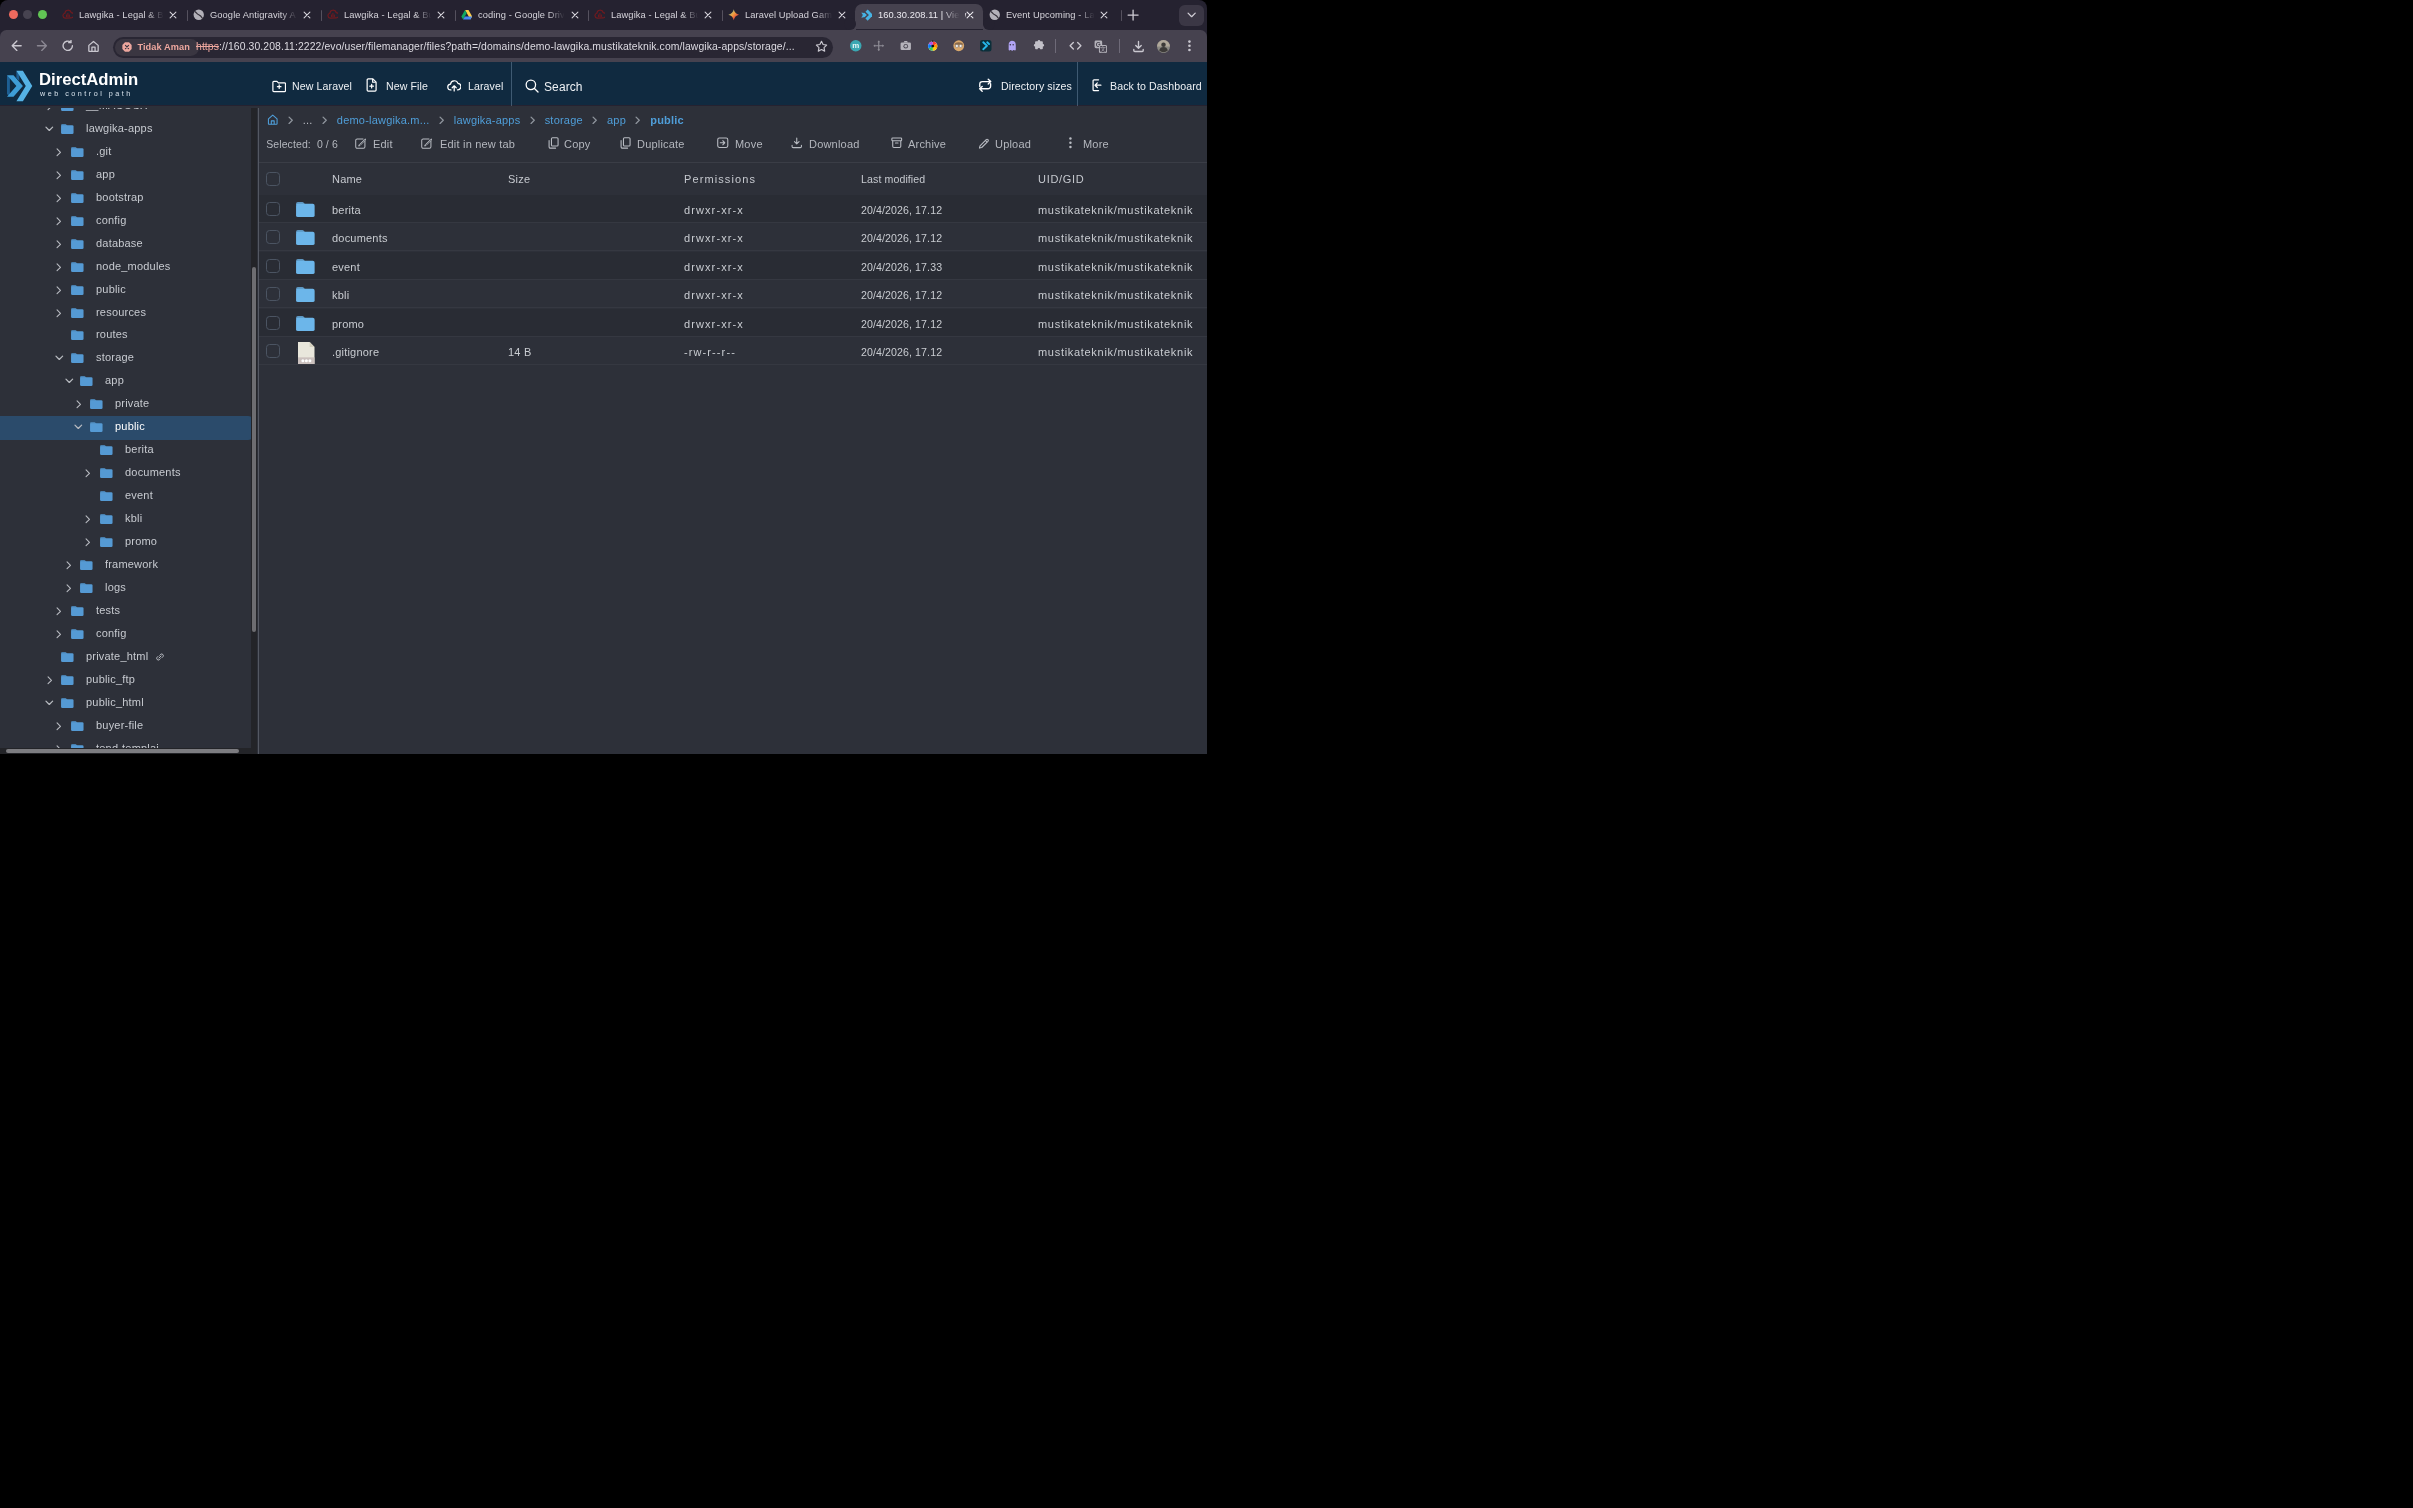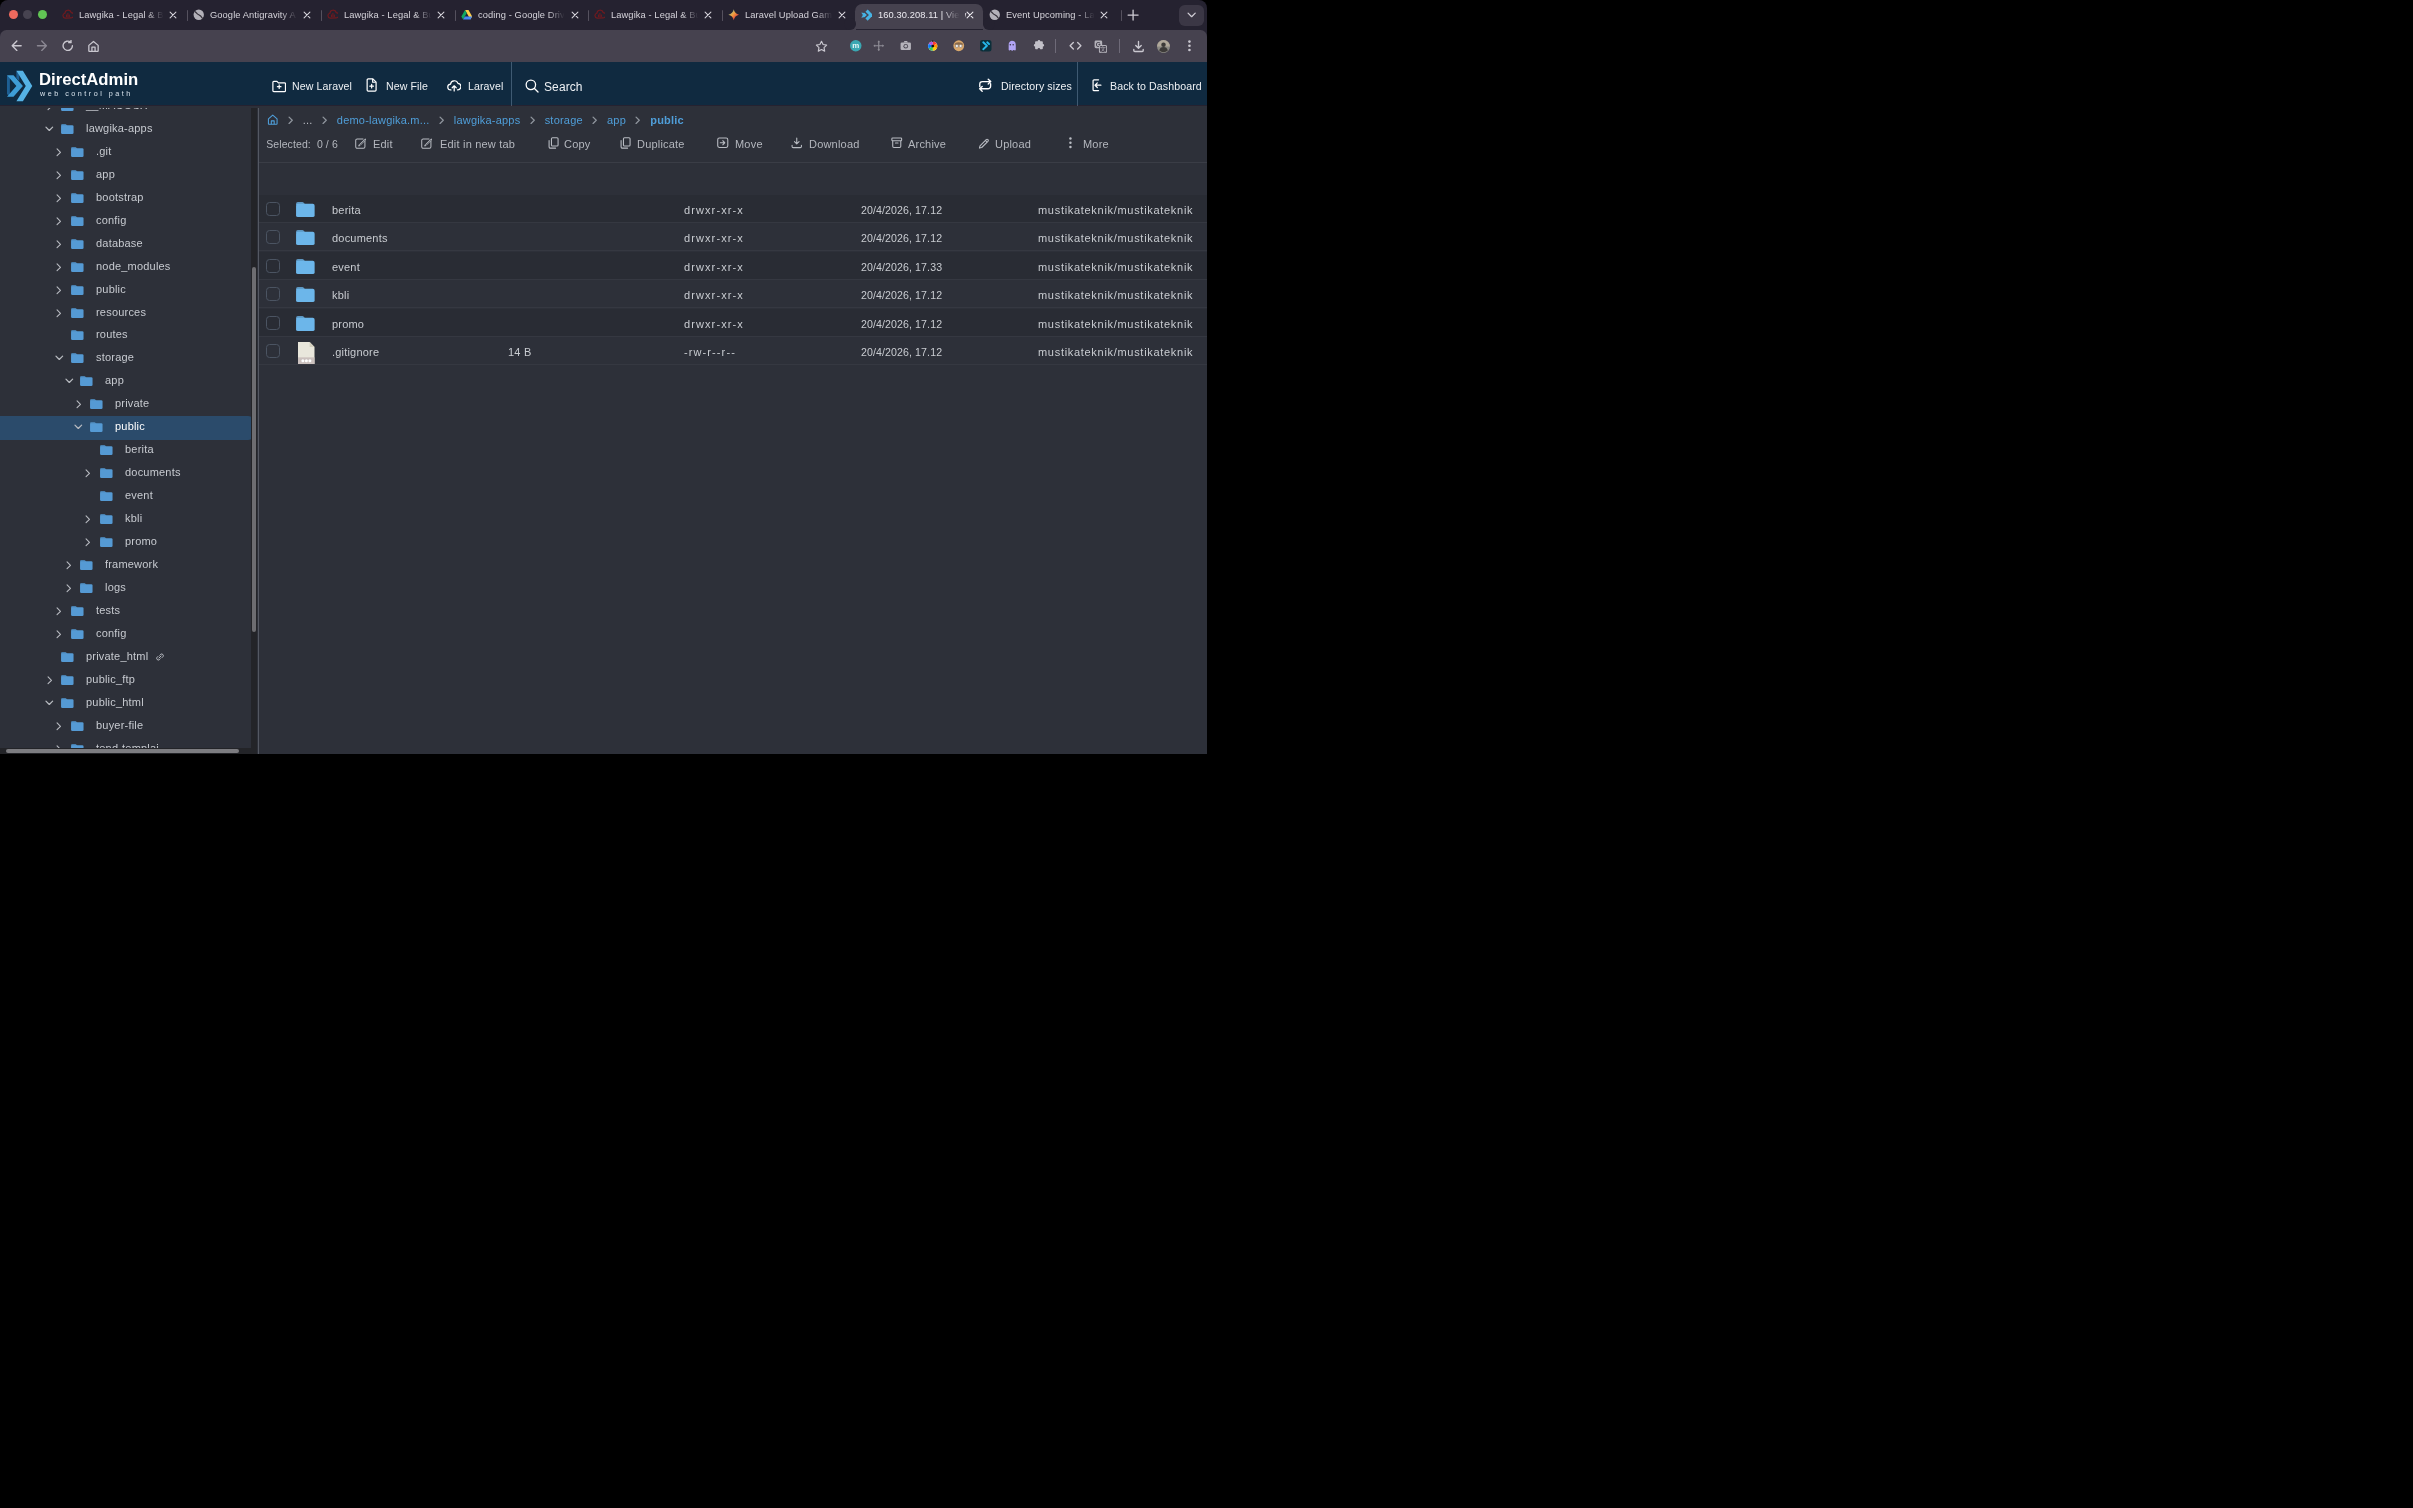--- a/index.html
+++ b/index.html
@@ -186,6 +186,16 @@
         <path d="M2.5 7.5L9 2l6.5 5.5V15a.8.8 0 0 1-.8.8H3.3a.8.8 0 0 1-.8-.8z" stroke="#c9c7cf" stroke-width="1.8" fill="none" stroke-linejoin="round"></path>
         <path d="M6.8 15.5V10h4.4v5.5" stroke="#c9c7cf" stroke-width="1.8" fill="none" stroke-linejoin="round"></path>
       </svg>
+<div class="urlbar">
+        <div class="chip">
+          <svg width="10" height="10" viewBox="0 0 14 14">
+            <path d="M4.2.5h5.6L13.5 4.2v5.6L9.8 13.5H4.2L.5 9.8V4.2z" fill="#eea79e"></path>
+            <path d="M4.8 4.8l4.4 4.4M9.2 4.8L4.8 9.2" stroke="#3a3641" stroke-width="1.6" stroke-linecap="round"></path>
+          </svg>
+          <span>Tidak Aman</span>
+        </div>
+<div class="url"><span class="red">https</span>://160.30.208.11:2222/evo/user/filemanager/files?path=/domains/demo-lawgika.mustikateknik.com/lawgika-apps/storage/...</div>
+      </div>
 <svg style="position:absolute;left:815px;top:10px" width="13" height="13" viewBox="0 0 18 18">
         <path d="M9 1.8l2.2 4.5 4.9.7-3.6 3.5.9 4.9L9 13.1l-4.4 2.3.9-4.9L1.9 7l4.9-.7z" stroke="#c9c7cf" stroke-width="1.6" fill="none" stroke-linejoin="round"></path>
       </svg>

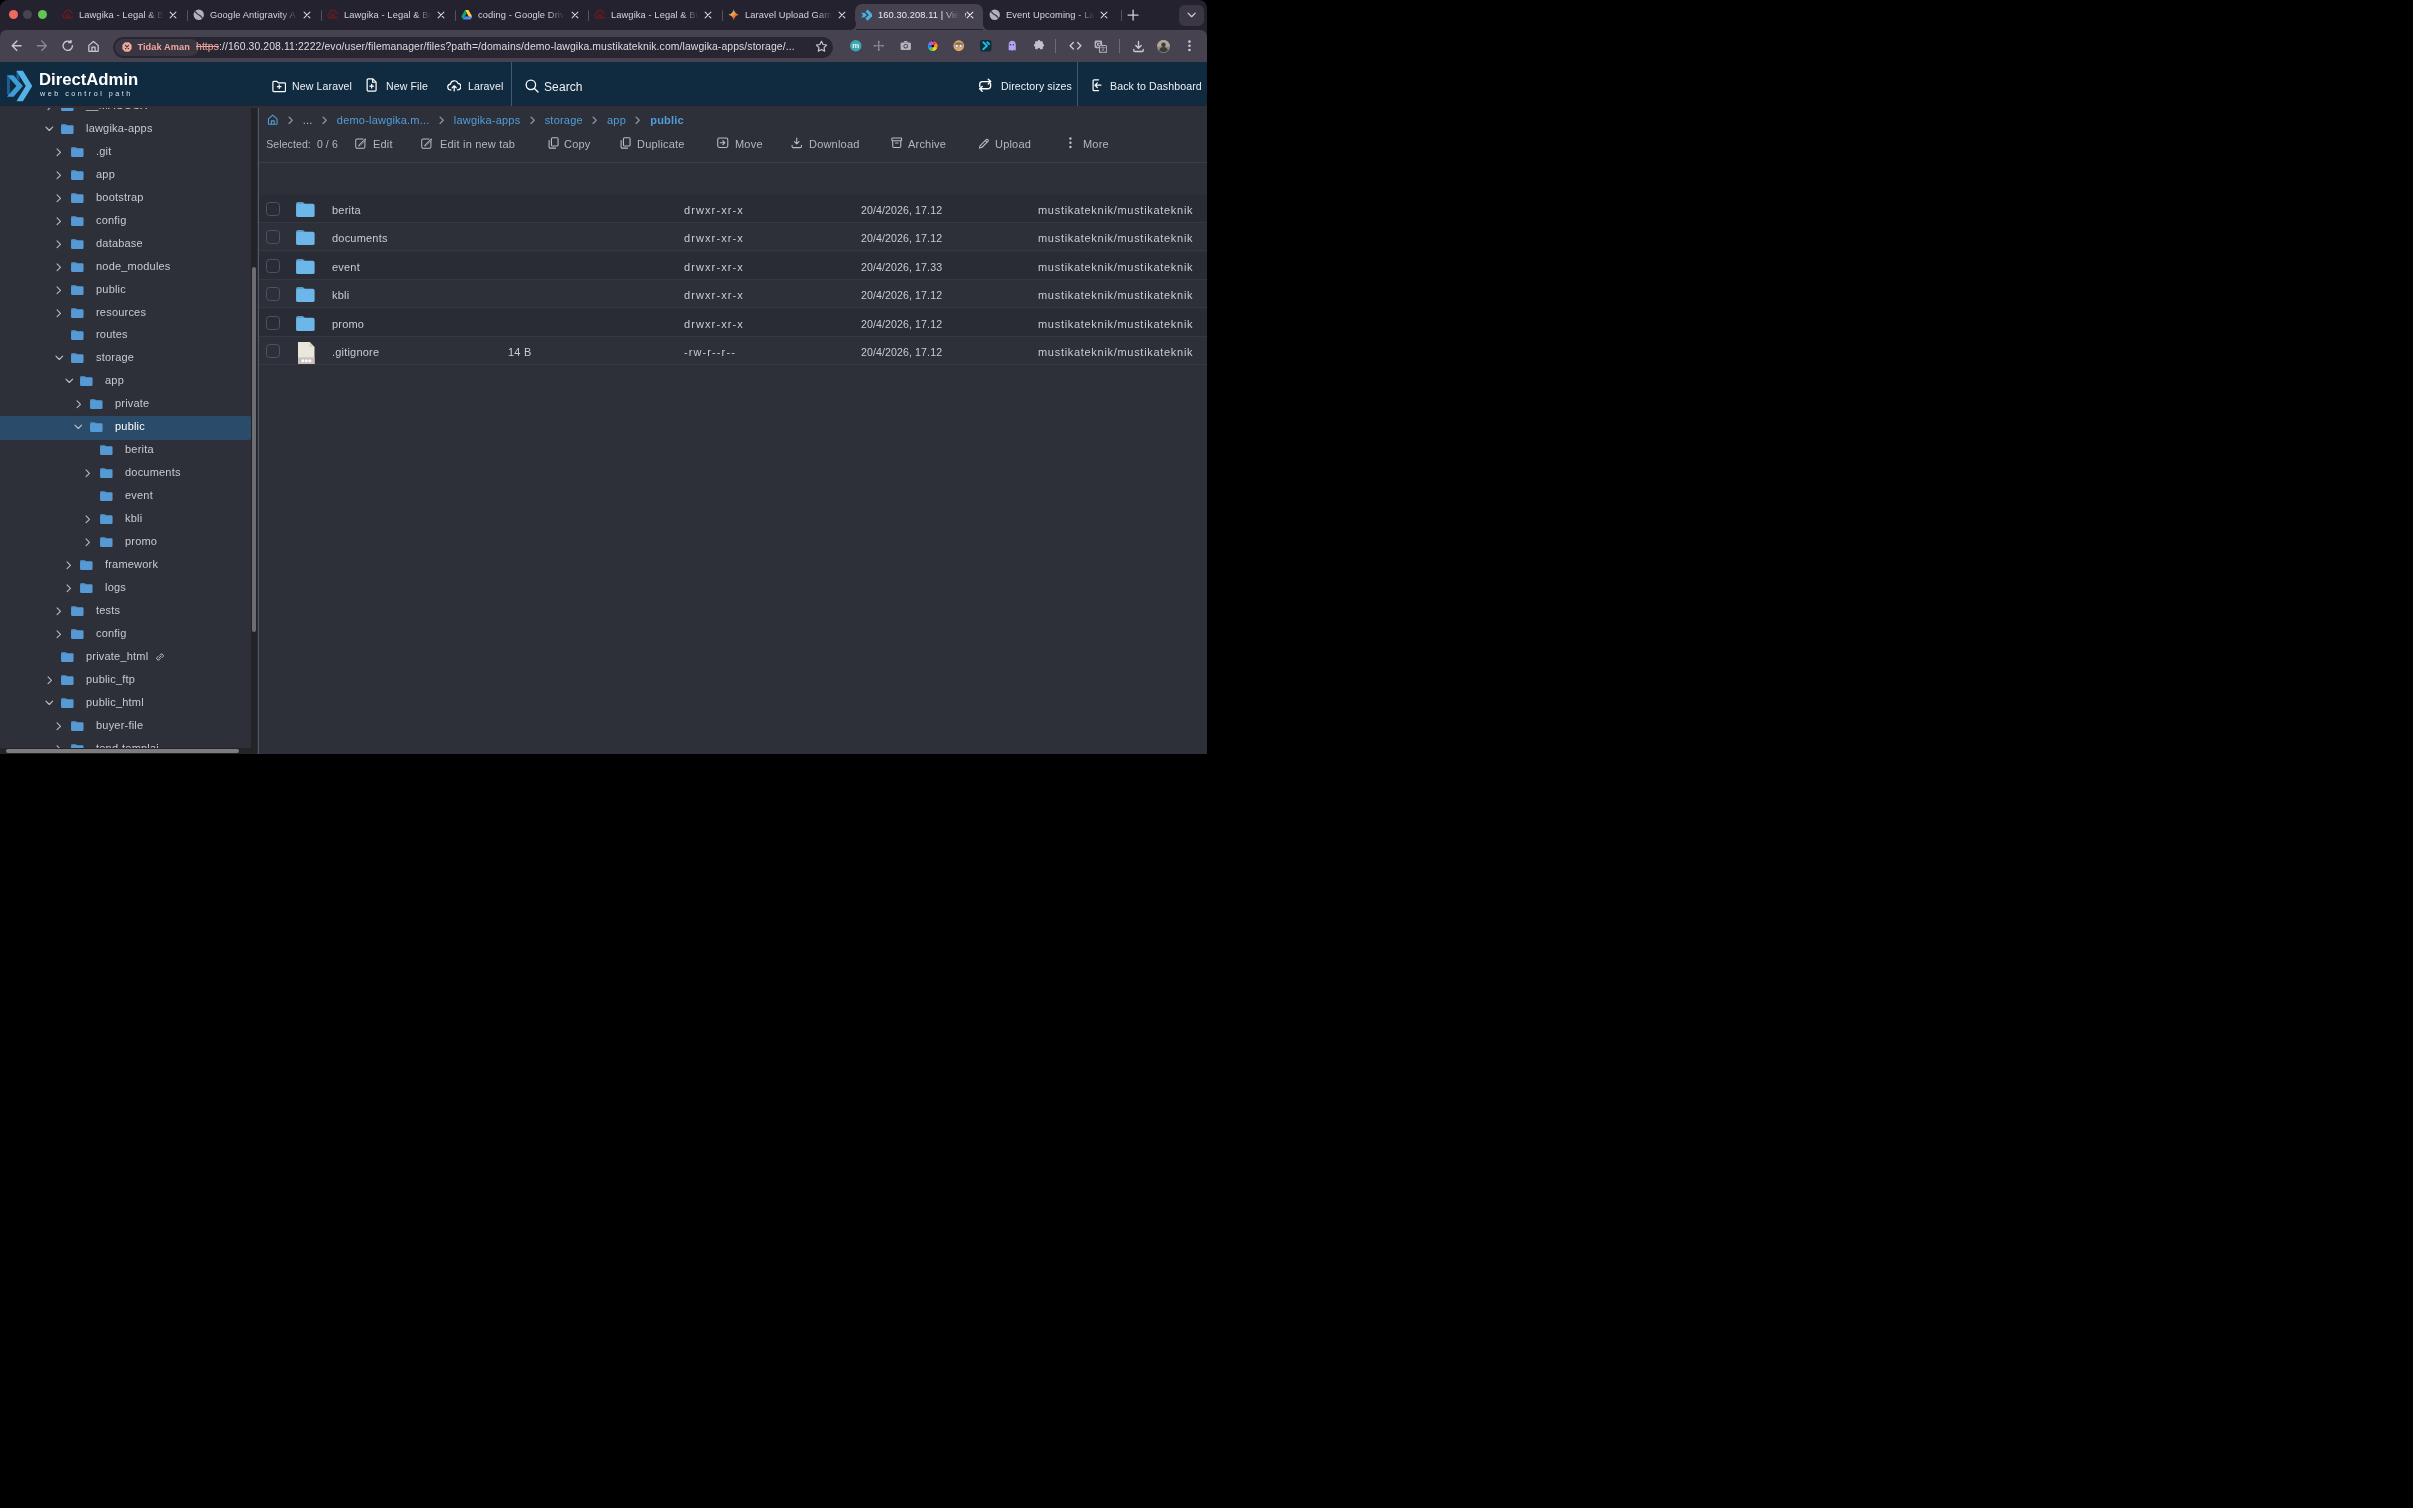--- a/index.html
+++ b/index.html
@@ -683,6 +683,14 @@
           </svg>
 <div class="abtn" style="left:824px">More</div>
 <div class="sep1"></div>
+<div class="thead">
+            <div class="cb" style="left:7.2px;top:9px"></div>
+            <div class="name">Name</div>
+            <div class="sz">Size</div>
+            <div class="pm">Permissions</div>
+            <div class="lm">Last modified</div>
+            <div class="ug">UID/GID</div>
+          </div>
 <div class="sep2"></div>
 <div class="trow odd" style="top:87px">
 <div class="cb" style="left:7.2px;top:7.2px"></div>

